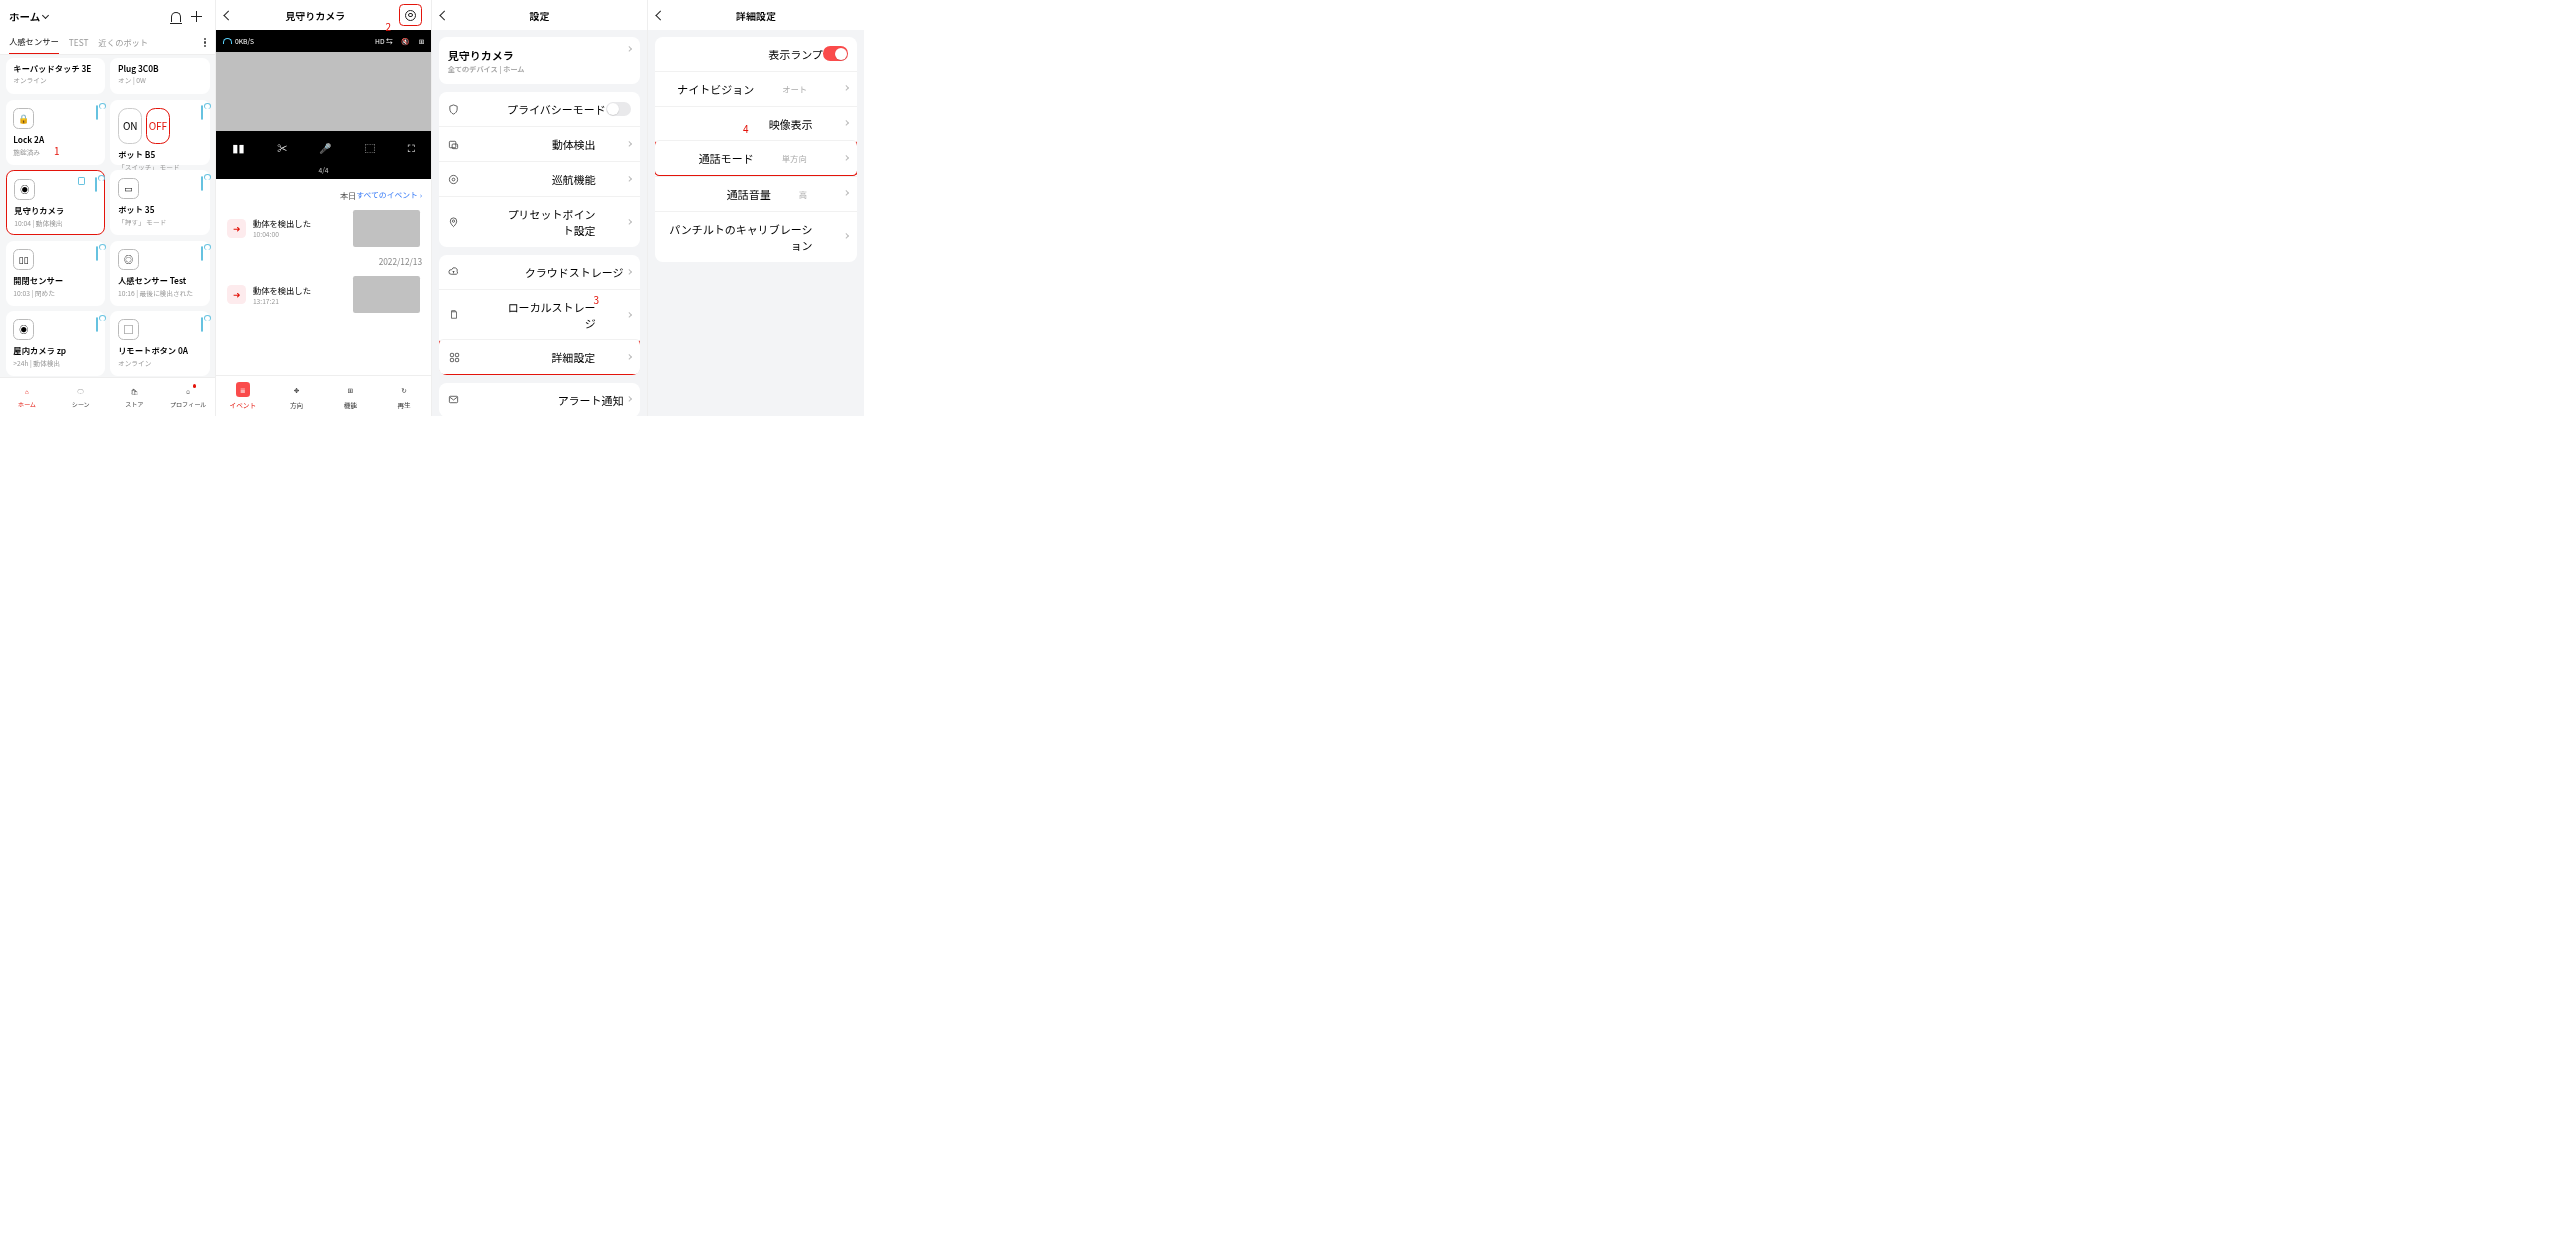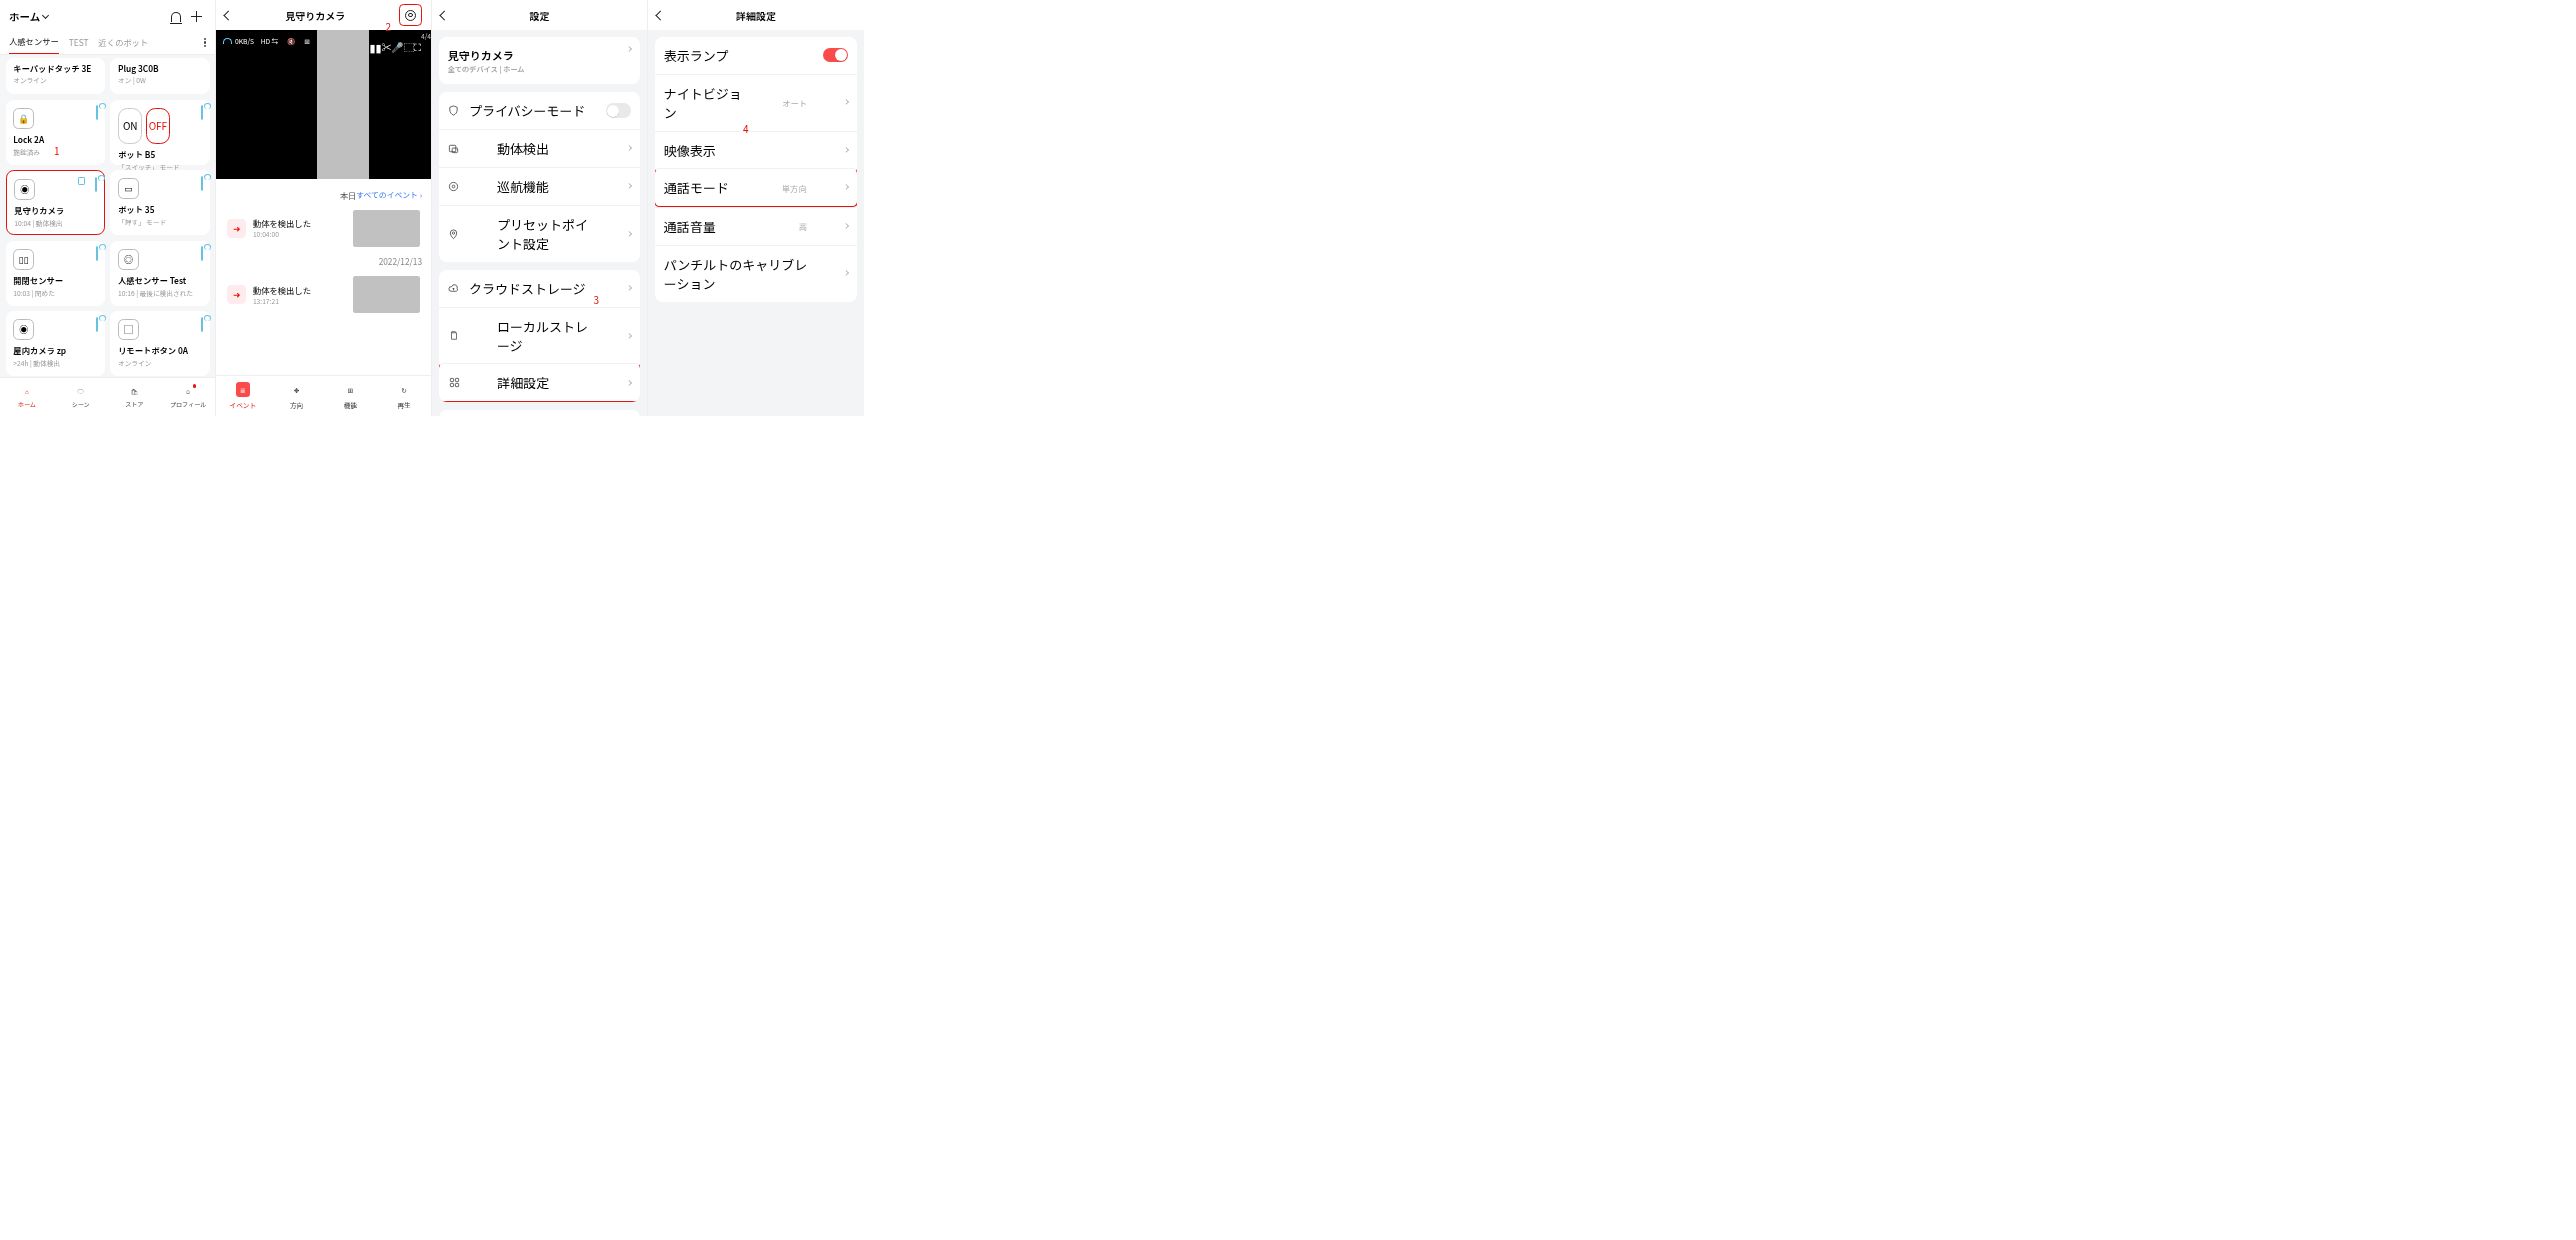--- a/index.html
+++ b/index.html
@@ -49,7 +49,7 @@
   
   .gear{width:11px;height:11px;border:1.1px solid #222;border-radius:50%;position:relative;}
   .gear:after{content:"";position:absolute;inset:2.2px;border:1.1px solid #222;border-radius:50%;}
-  .s2-vid{height:149px;background:#000;color:#fff;position:relative;display:flex;flex-direction:row;}
+  .s2-vid{height:149px;background:#000;color:#fff;position:relative;display:flex;flex-direction:column;}
   .s2-stat{height:22px;display:flex;align-items:center;padding:0 6.7px;font-size:6.7px;gap:3.3px;}
   .wifi{width:9px;height:6.7px;border:1.1px solid #5bd4ff;border-bottom:none;border-radius:7.8px 7.8px 0 0;}
   .s2-feed{flex:1;background:#bfbfbf;}

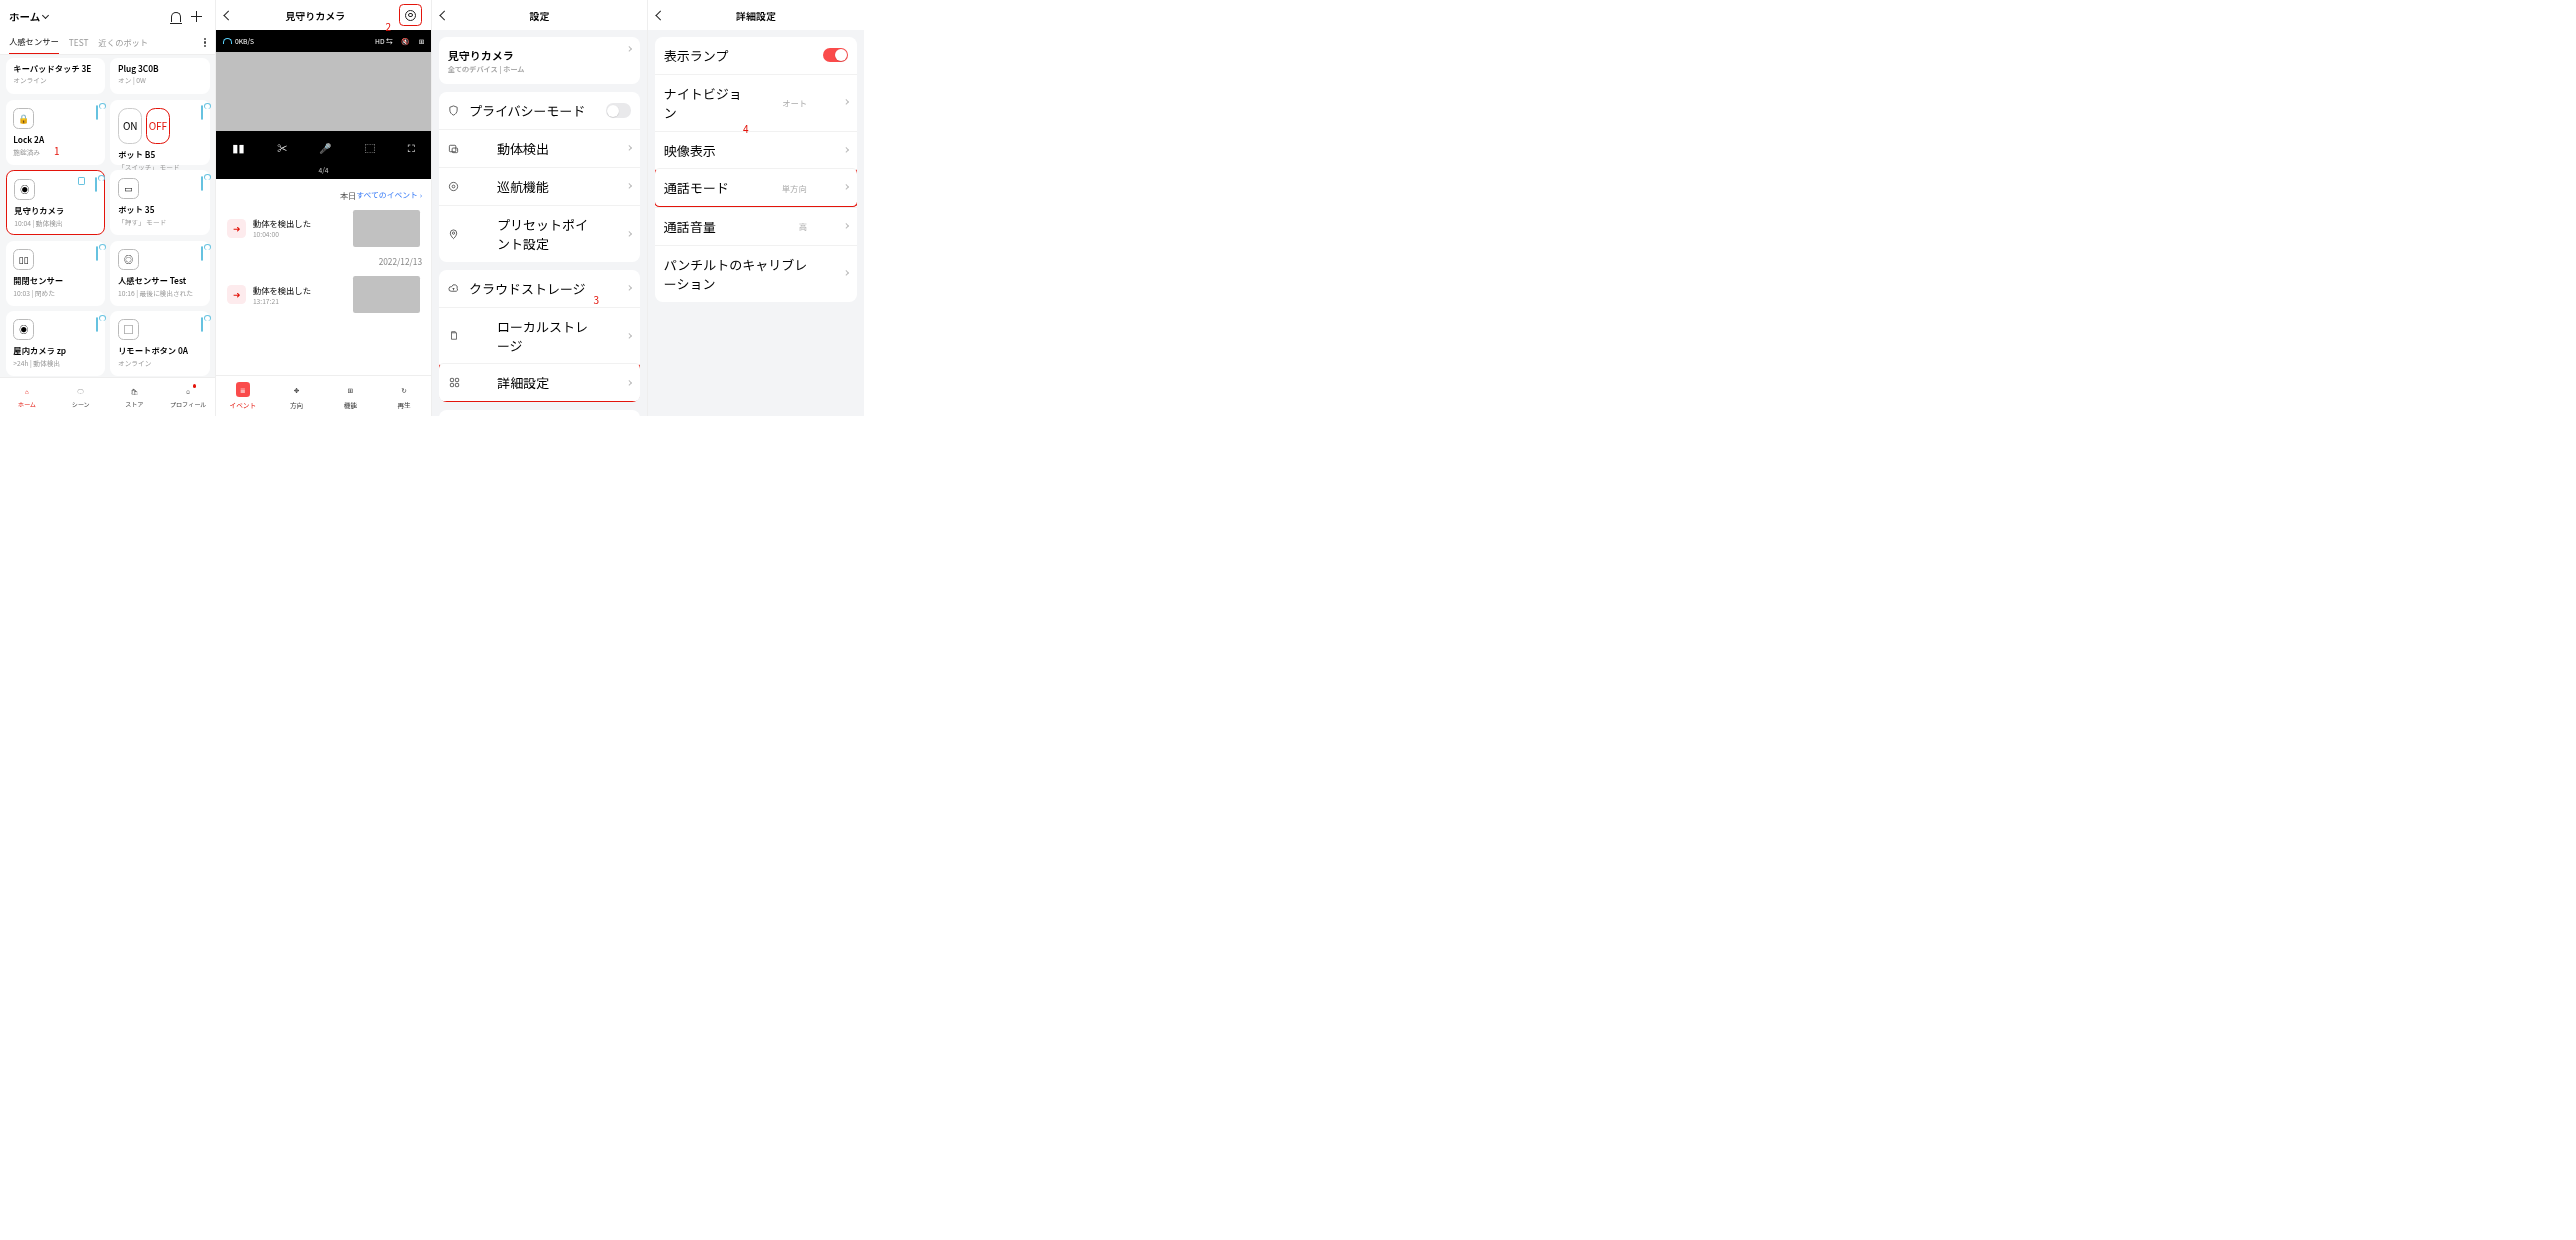--- a/index.html
+++ b/index.html
@@ -72,7 +72,7 @@
   .lrow + .lrow{border-top:0.6px solid #f1f1f1;gap:28px;}
   .lrow .lic{width:12.2px;margin-right:9px;color:#444;display:flex;align-items:center;justify-content:center;}
   .lrow svg{display:block;}
-  .lrow .ltxt{flex:1;font-size:13px;}
+  .lrow .ltxt{flex:1;font-size:11px;text-align:right;}
   .lrow .lsub{font-size:7.2px;color:#aaa;margin-top:1.7px;font-weight:bold;}
   .lrow .rval{color:#aaa;font-size:8.3px;margin-right:5.5px;}
   .lrow .ch{margin-left:3.3px;}

